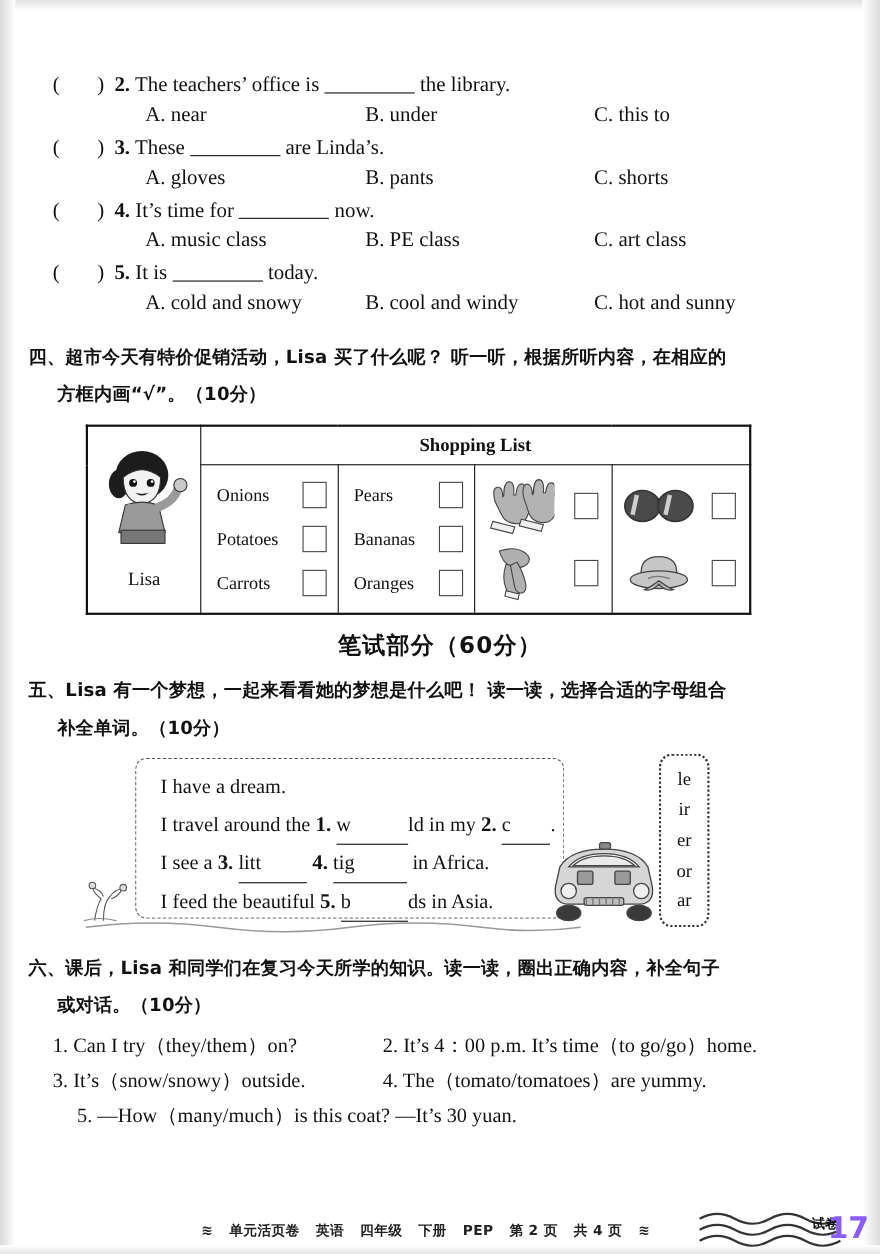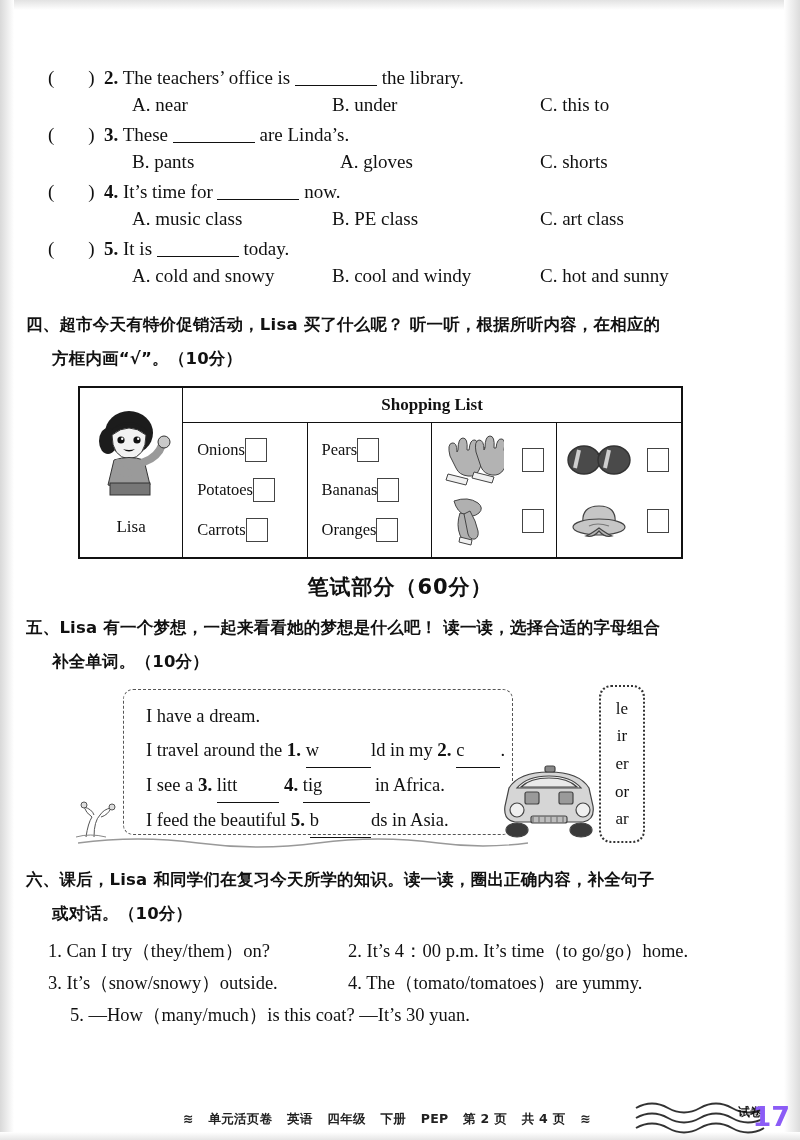--- a/index.html
+++ b/index.html
@@ -153,8 +153,8 @@
         <span>are Linda’s.</span>
       </div>
       <div class="mc-opts">
+        <span class="opt a">A. gloves</span>
         <span class="opt b">B. pants</span>
-        <span class="opt a">A. gloves</span>
         <span class="opt c">C. shorts</span>
       </div>
 

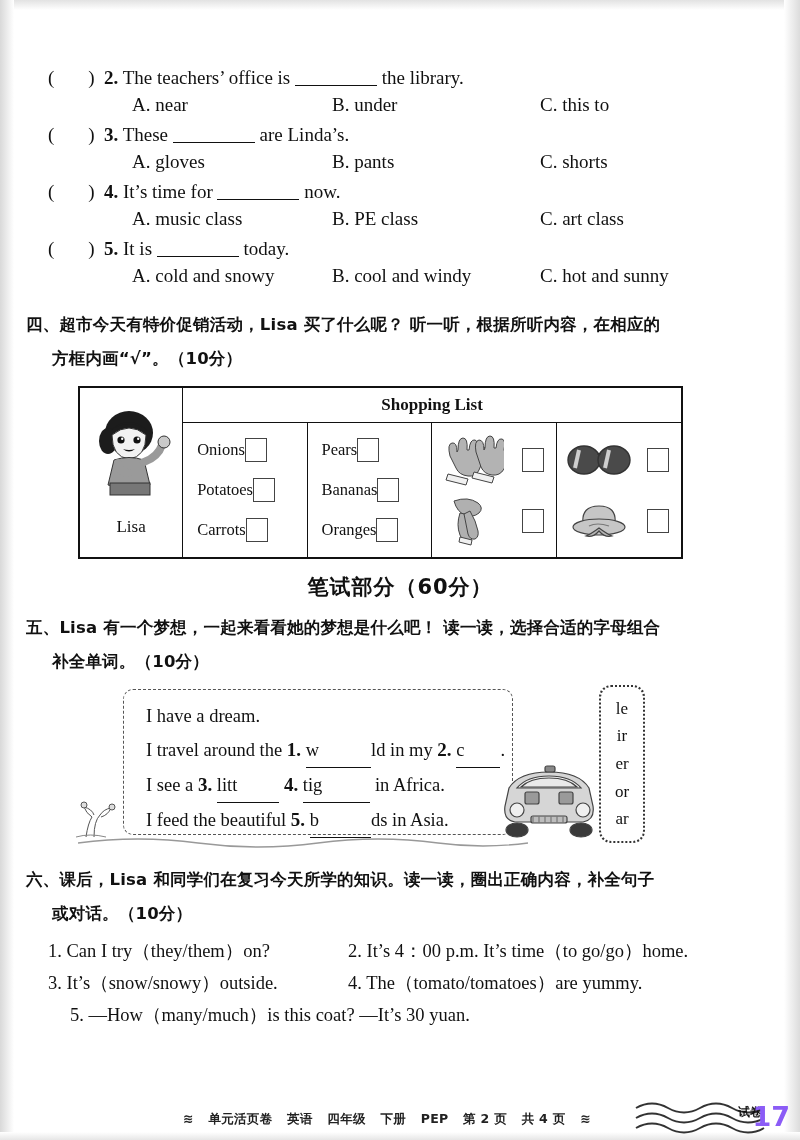--- a/index.html
+++ b/index.html
@@ -56,7 +56,7 @@
   .lisa-cell { width: 105px; text-align:center; padding: 6px 4px 8px 4px; }
   .lisa-name { font-size: 17px; margin-top: 2px; }
   .word-cell { width: 128px; padding: 6px 10px 6px 14px; }
-  .wrow { display:flex; align-items:center; justify-content:flex-start; height: 40px; }
+  .wrow { display:flex; align-items:center; justify-content:space-between; height: 40px; }
   .wlabel { font-size: 16.5px; }
   .chk { width: 22px; height: 24px; border: 1.4px solid #444; background:#fff; }
   .pic-cell { width: 128px; padding: 6px 12px 6px 8px; }

